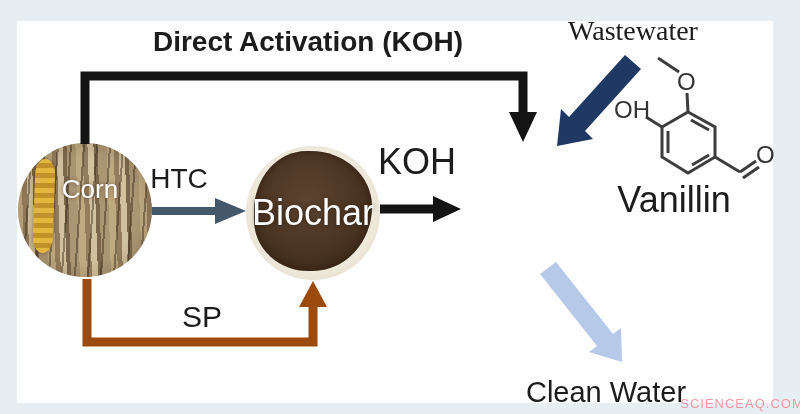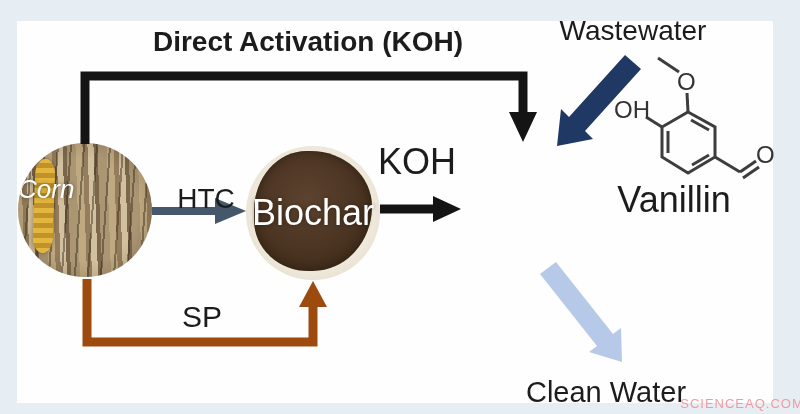--- a/index.html
+++ b/index.html
@@ -10,7 +10,7 @@
 
   .label{position:absolute;color:#1c1c1c;white-space:nowrap;transform:translateX(-50%);}
   .lbl-direct{left:308px;top:26px;font-size:28px;font-weight:bold;}
-  .lbl-wastewater{left:633px;top:15px;font-size:28px;}
+  .lbl-wastewater{left:633px;top:15px;font-size:28px;font-family:Liberation Serif, serif;}
   .lbl-htc{left:206px;top:163px;font-size:28px;margin-top:20px;}
   .lbl-koh{left:417px;top:141px;font-size:36px;}
   .lbl-sp{left:202px;top:300px;font-size:30px;}

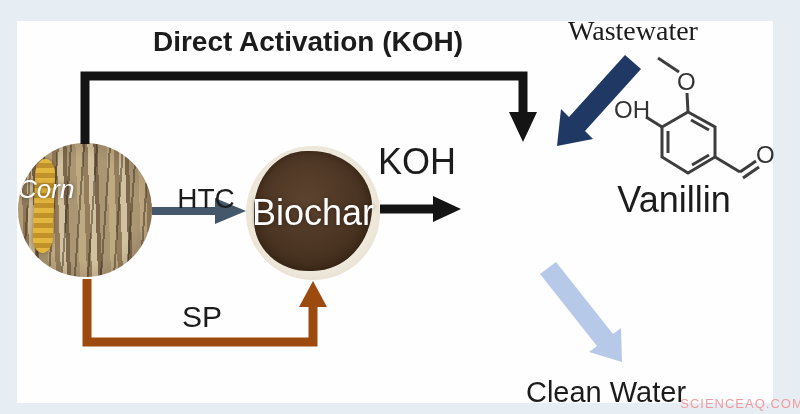--- a/index.html
+++ b/index.html
@@ -28,8 +28,8 @@
     transform:rotate(2deg);
     background:repeating-linear-gradient(0deg,#e3b63e 0 5px,#c2922a 5px 10px);
     box-shadow:0 0 4px rgba(60,40,10,.5);}
-  .corn-text{position:absolute;left:0;top:30px;width:100%;box-sizing:border-box;
-    color:#fff;font-size:26px;line-height:33px;text-shadow:0 0 4px rgba(40,30,15,.55);font-style:italic;}
+  .corn-text{position:absolute;left:0;top:30px;width:100%;text-align:center;padding-left:10px;box-sizing:border-box;
+    color:#fff;font-size:26px;line-height:33px;text-shadow:0 0 4px rgba(40,30,15,.55);}
 
   .node-biochar{left:246px;top:146px;width:134px;height:134px;
     background:radial-gradient(circle at 50% 48%, #f5f1e8 0%, #efe9dc 62%, #ddd4c2 100%);}

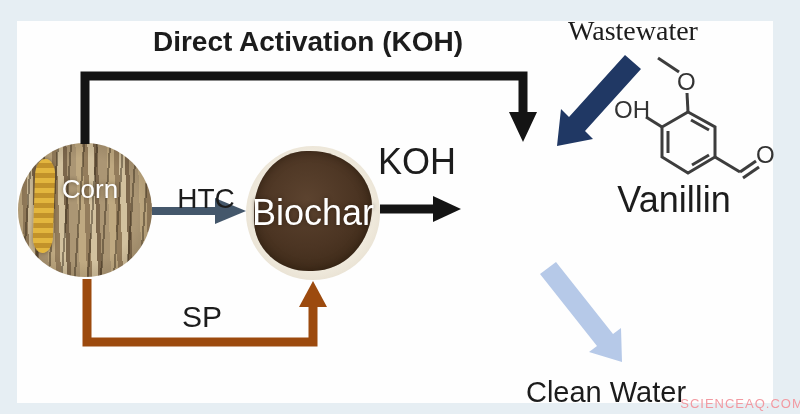--- a/index.html
+++ b/index.html
@@ -11,7 +11,7 @@
   .label{position:absolute;color:#1c1c1c;white-space:nowrap;transform:translateX(-50%);}
   .lbl-direct{left:308px;top:26px;font-size:28px;font-weight:bold;}
   .lbl-wastewater{left:633px;top:15px;font-size:28px;font-family:Liberation Serif, serif;}
-  .lbl-htc{left:206px;top:163px;font-size:28px;margin-top:20px;}
+  .lbl-htc{left:179px;top:163px;font-size:28px;}
   .lbl-koh{left:417px;top:141px;font-size:36px;}
   .lbl-sp{left:202px;top:300px;font-size:30px;}
   .lbl-vanillin{left:674px;top:179px;font-size:36px;}

